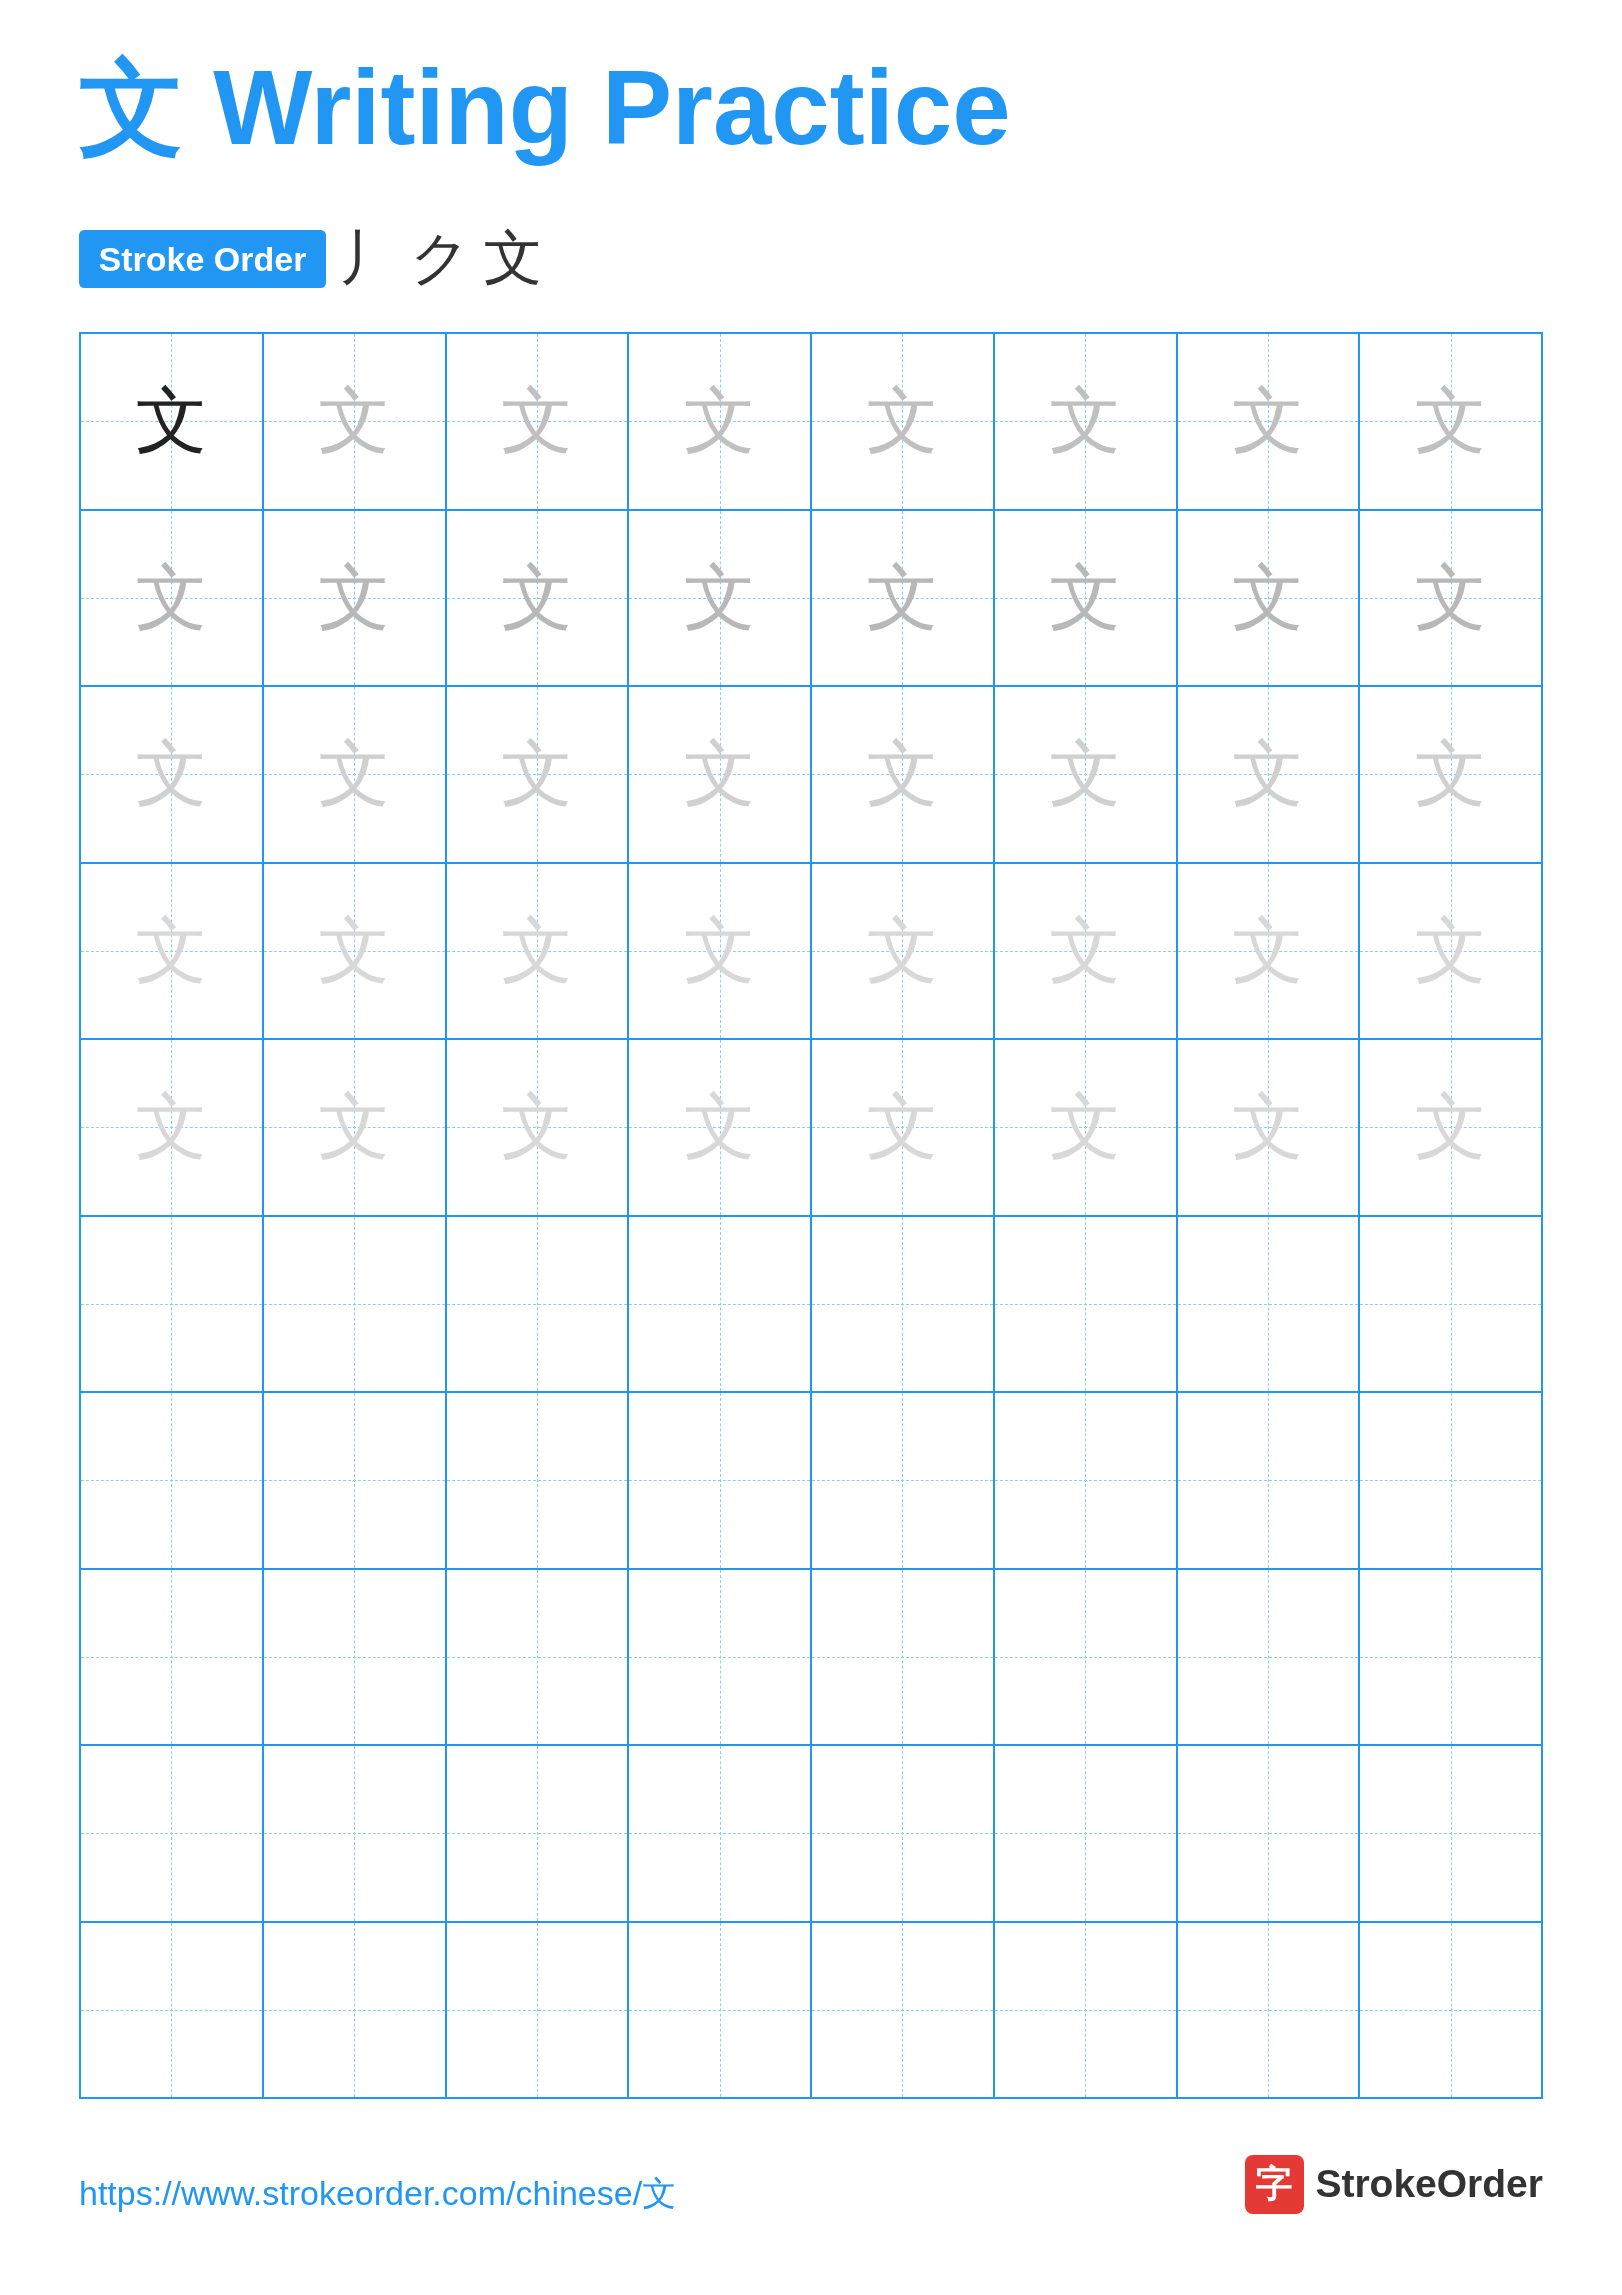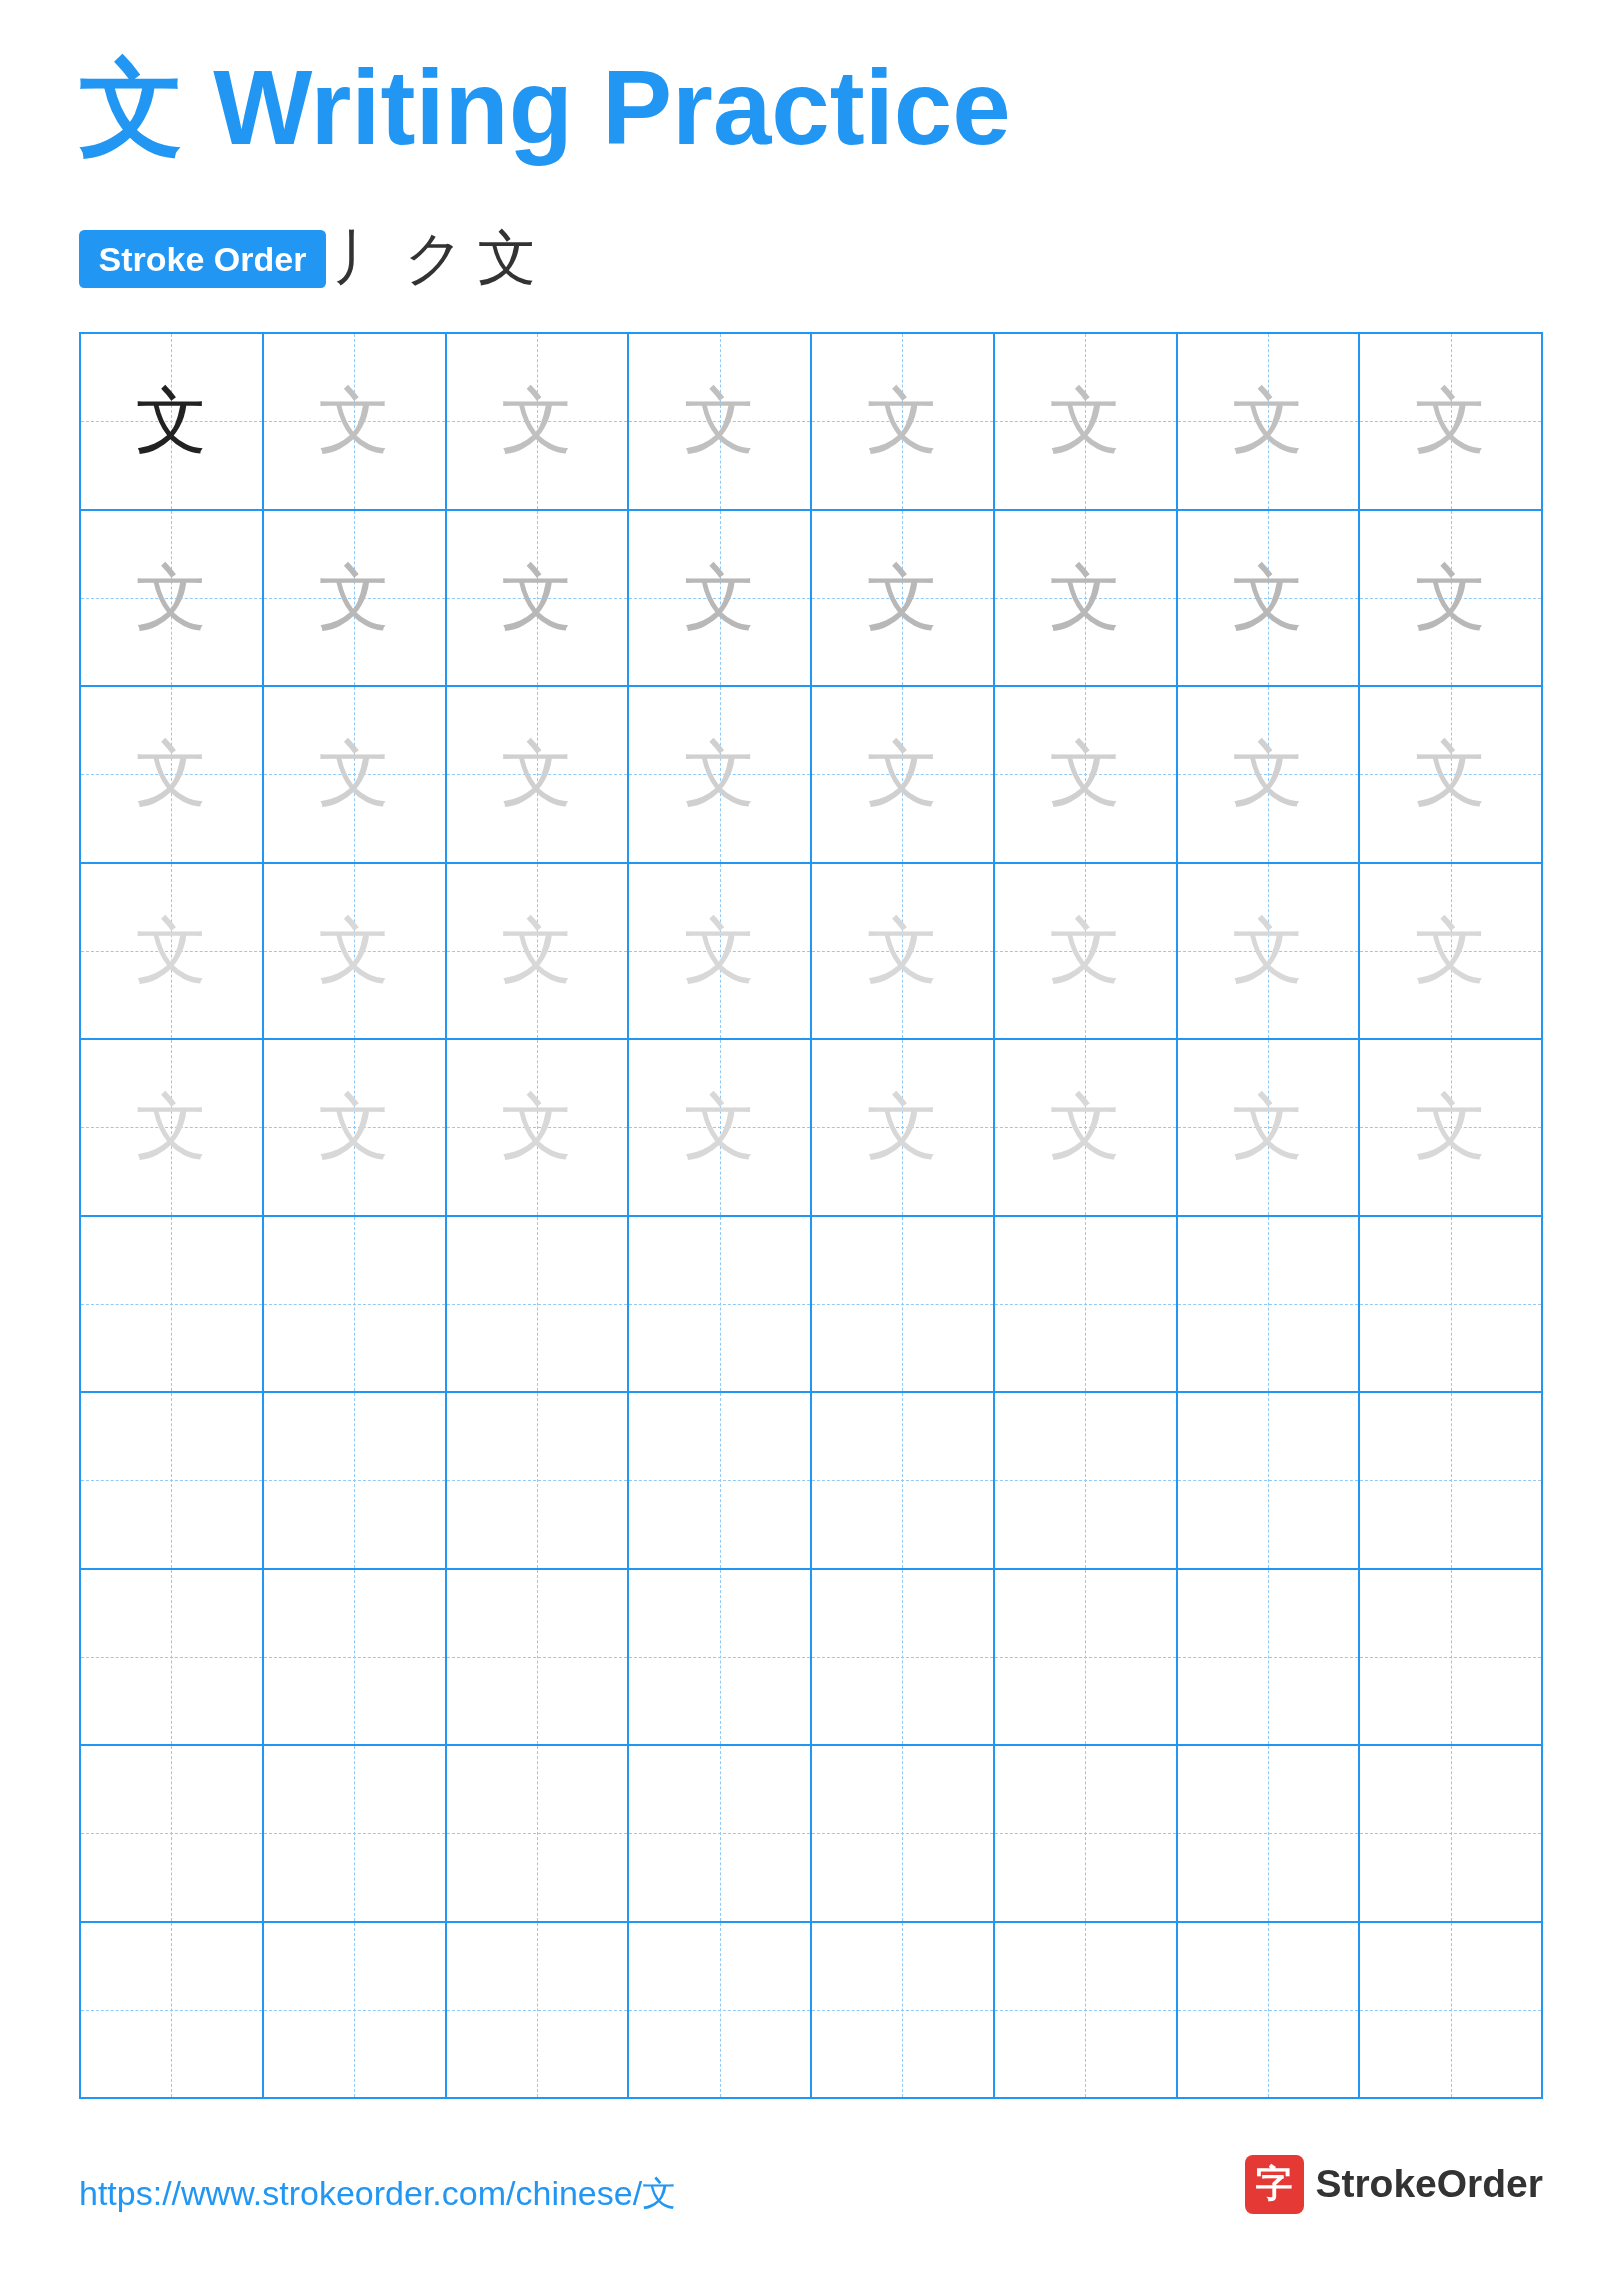--- a/index.html
+++ b/index.html
@@ -26,7 +26,7 @@
     .stroke-order-section {
       display: flex;
       align-items: center;
-      gap: 6px;
+      gap: 12px;
       margin-bottom: 33px;
     }
 

